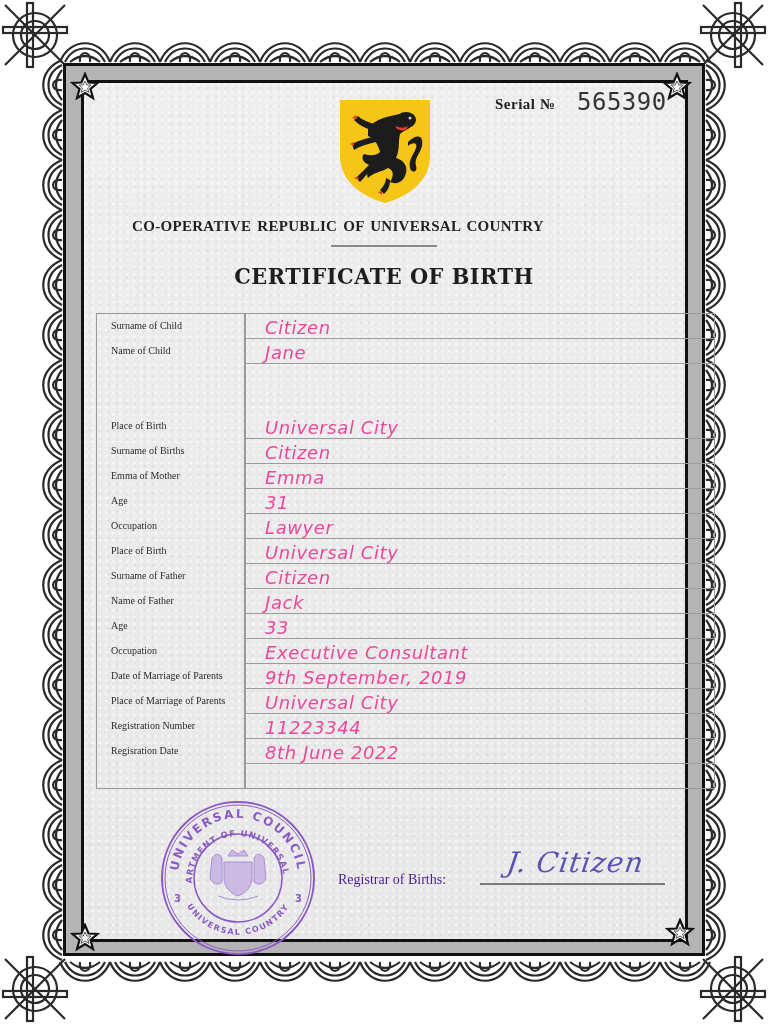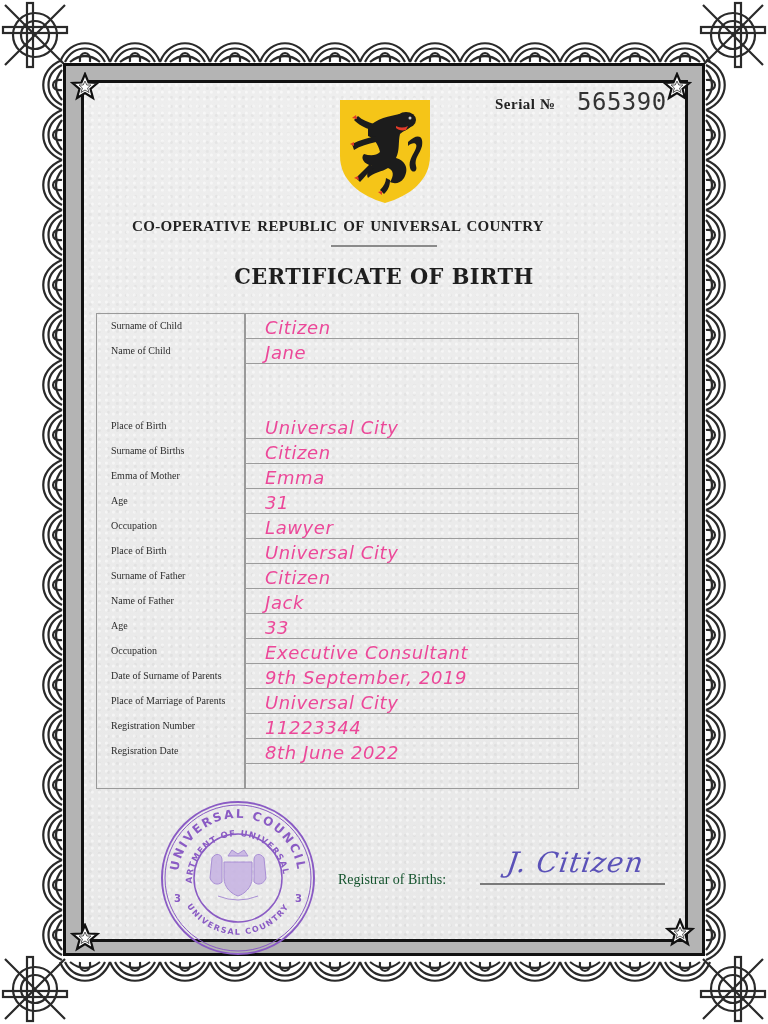--- a/index.html
+++ b/index.html
@@ -28,7 +28,7 @@
   .title { position:absolute; left:0; width:768px; top:263px; text-align:center; font-family:"DejaVu Serif", serif; font-weight:bold; font-size:22px; color:#1e1e1e; letter-spacing:0.5px; transform:scaleX(0.95); }
 
   
-  .table { position:absolute; left:96px; top:313px; width:483px; height:476px; border:1.5px solid #9a9a9a; box-sizing:border-box; }
+  .table { position:absolute; left:96px; top:313px; width:619px; height:476px; border:1.5px solid #9a9a9a; box-sizing:border-box; }
   .col-div { position:absolute; left:147px; top:0; bottom:0; width:1.5px; background:#9a9a9a; }
   .row { position:absolute; left:0; width:100%; height:25px; }
   .row .label { position:absolute; left:14px; top:6px; font-family:"Liberation Serif", serif; font-size:10px; color:#2c2c2c; white-space:nowrap; }

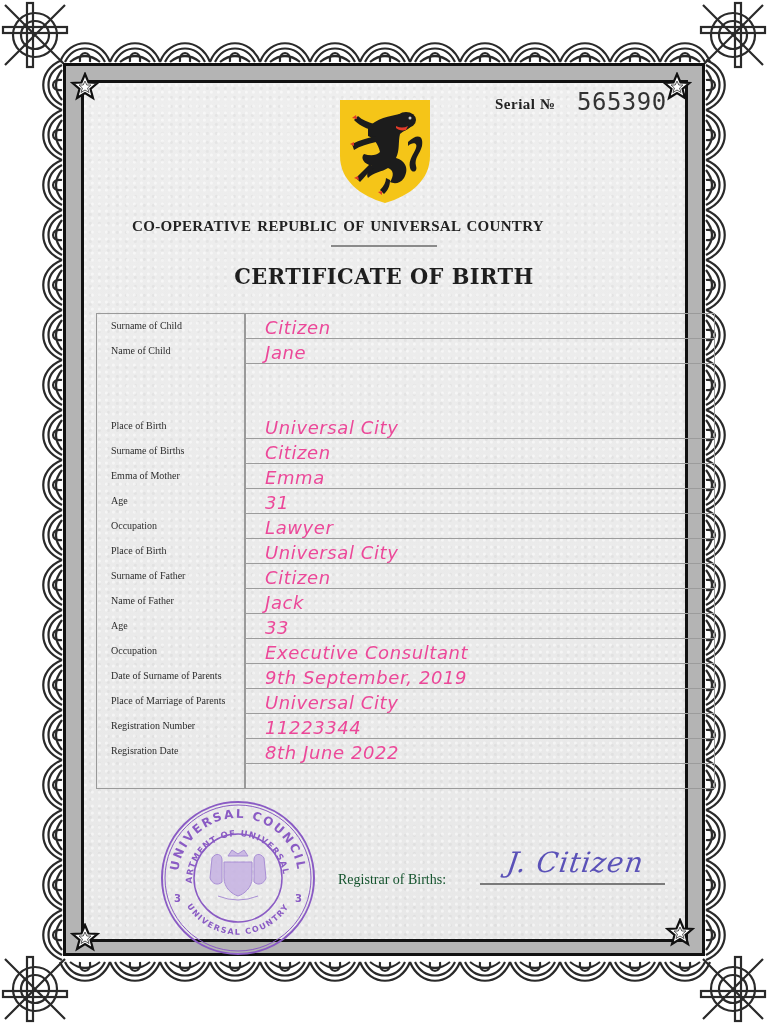--- a/index.html
+++ b/index.html
@@ -269,7 +269,7 @@
       <div class="line"></div>
     </div>
   <div class="row" style="top:350px">
-      <span class="label">Date of Surname of Parents</span>
+      <span class="label">Date of Marriage of Parents</span>
       <span class="value">9th September, 2019</span>
       <div class="line"></div>
     </div>

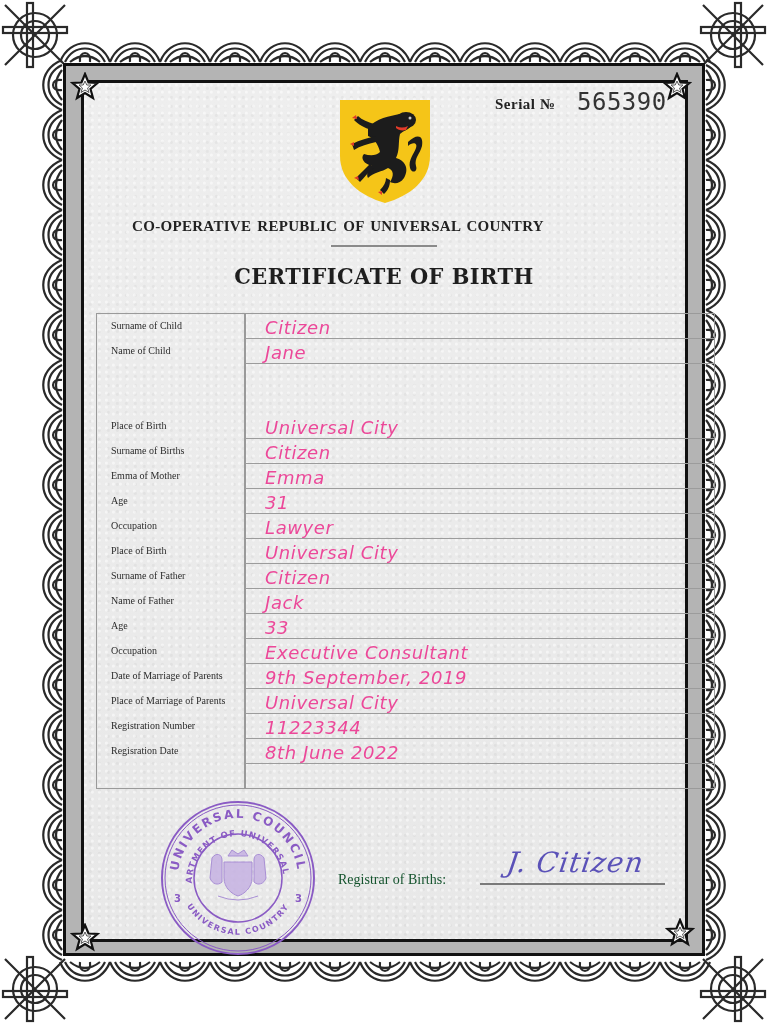--- a/index.html
+++ b/index.html
@@ -39,7 +39,7 @@
   .seal { position:absolute; left:158px; top:798px; width:160px; height:160px; }
 
   
-  .registrar-label { position:absolute; left:338px; top:872px; font-family:"Liberation Serif", serif; font-size:14px; color:#14532d; }
+  .registrar-label { position:absolute; left:338px; top:872px; font-family:"Liberation Serif", serif; font-size:14px; color:#4c1d95; }
   .sig-line { position:absolute; left:480px; top:883px; width:185px; height:1.5px; background:#7a7a7a; }
   .signature { position:absolute; left:507px; top:846px; font-family:"DejaVu Serif", serif; font-style:italic; font-size:28px; color:#5b52b8; transform:skewX(-8deg); letter-spacing:1px; }
 </style>

